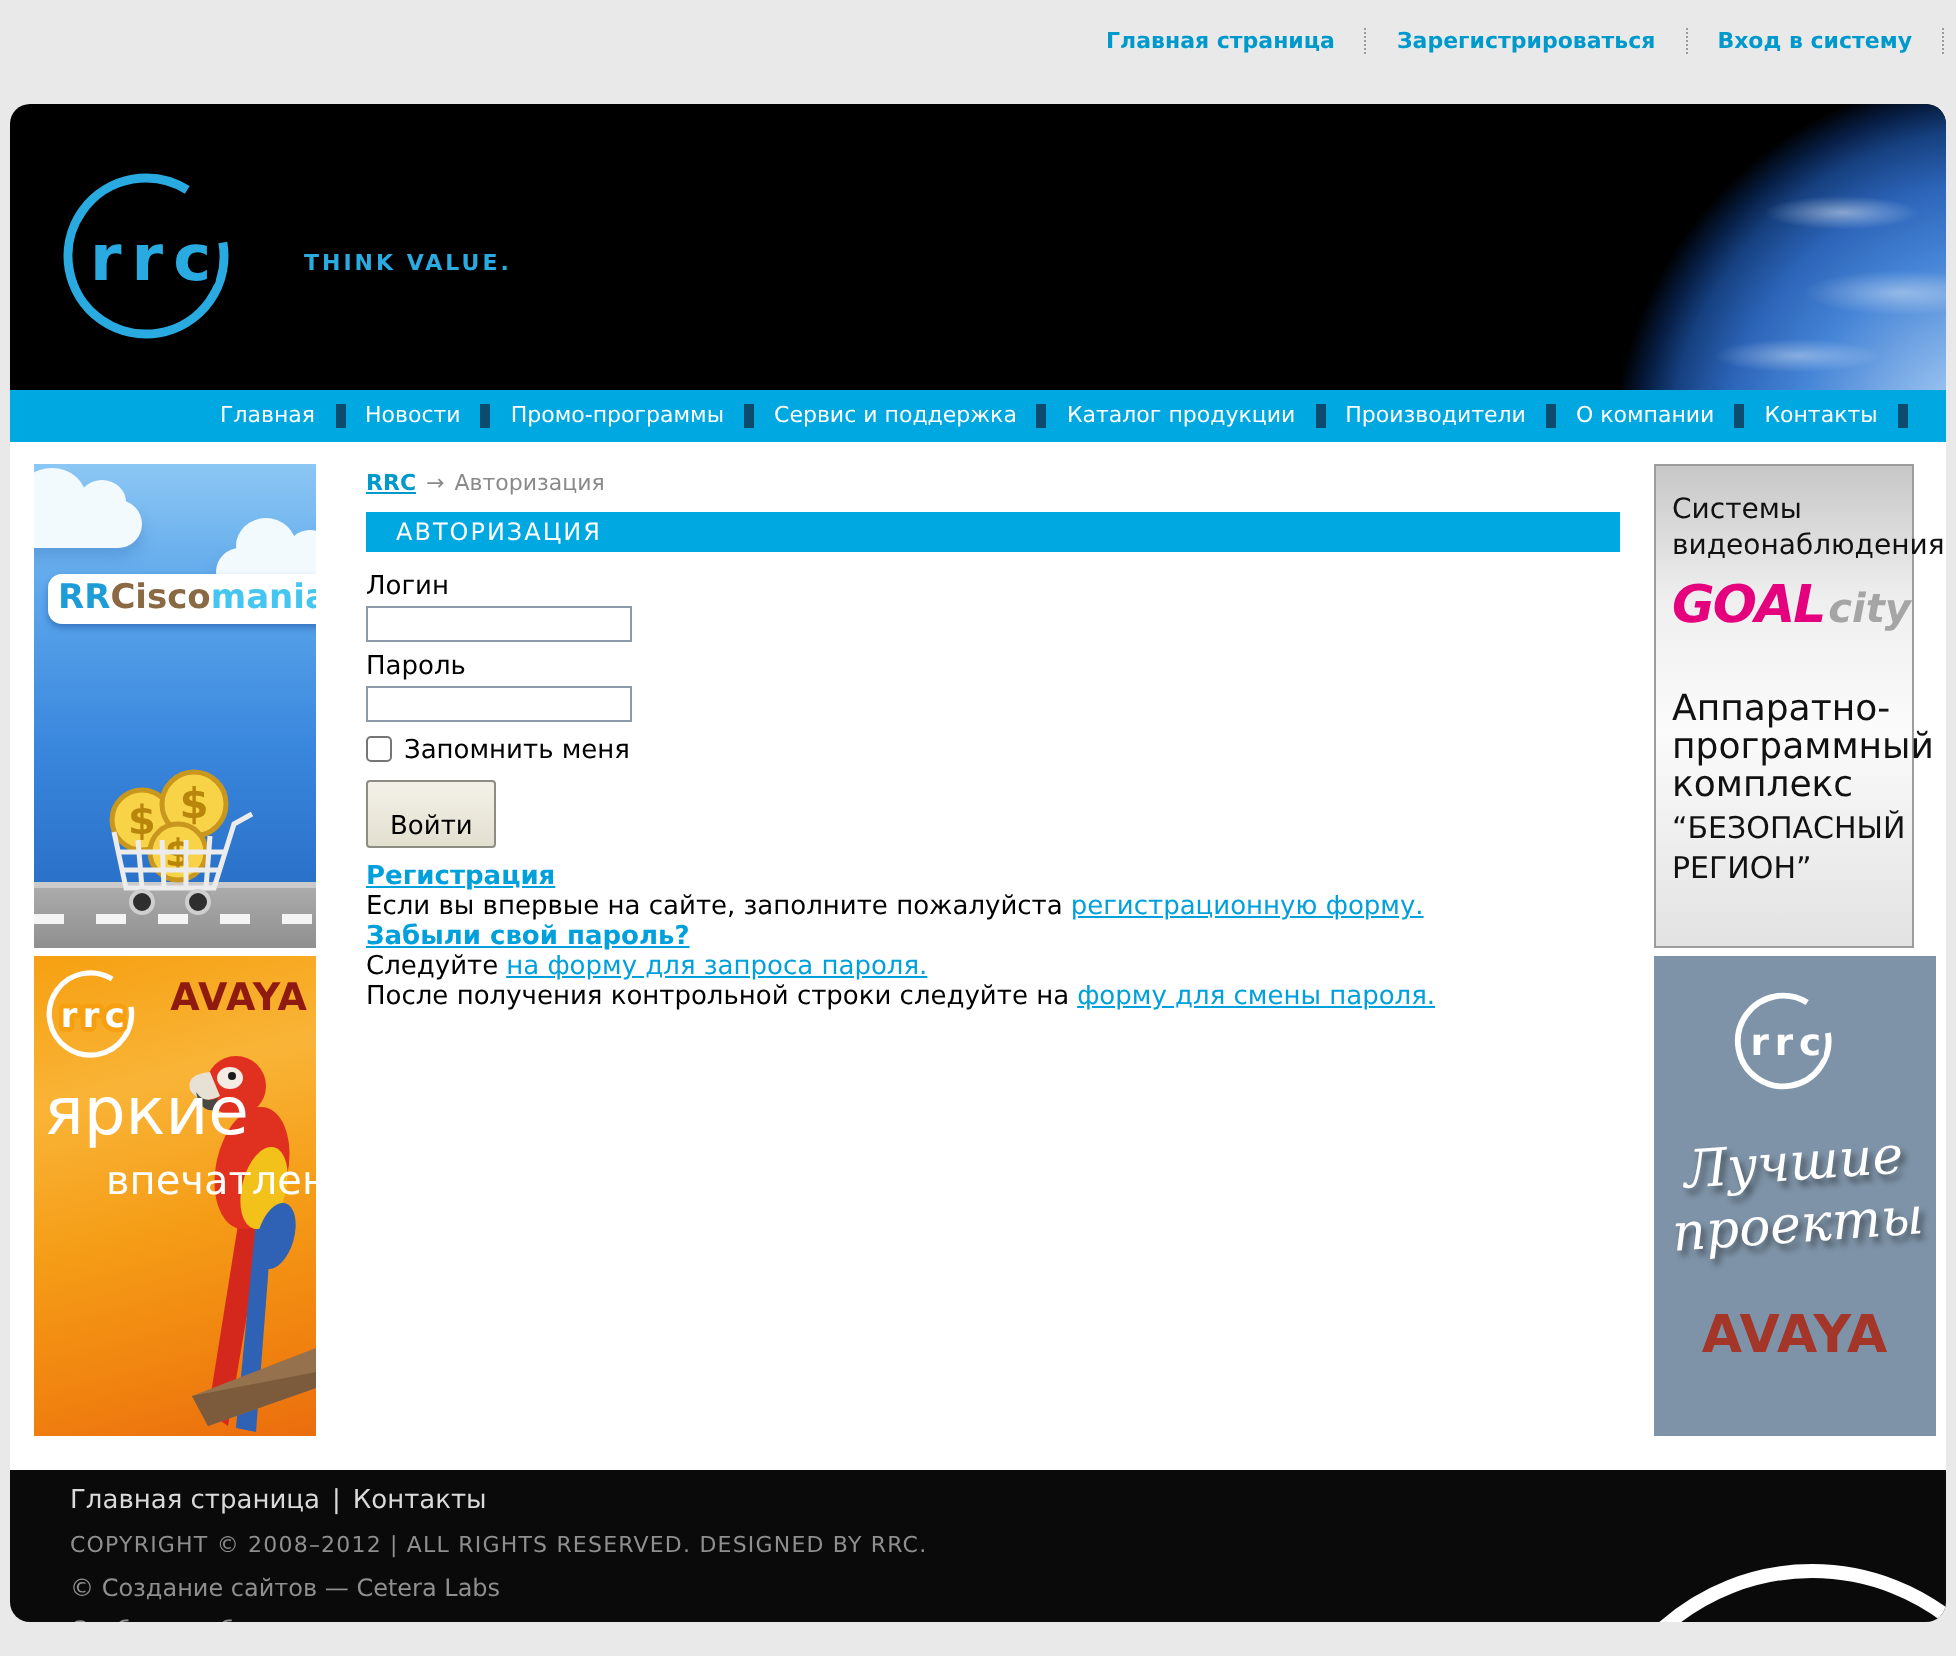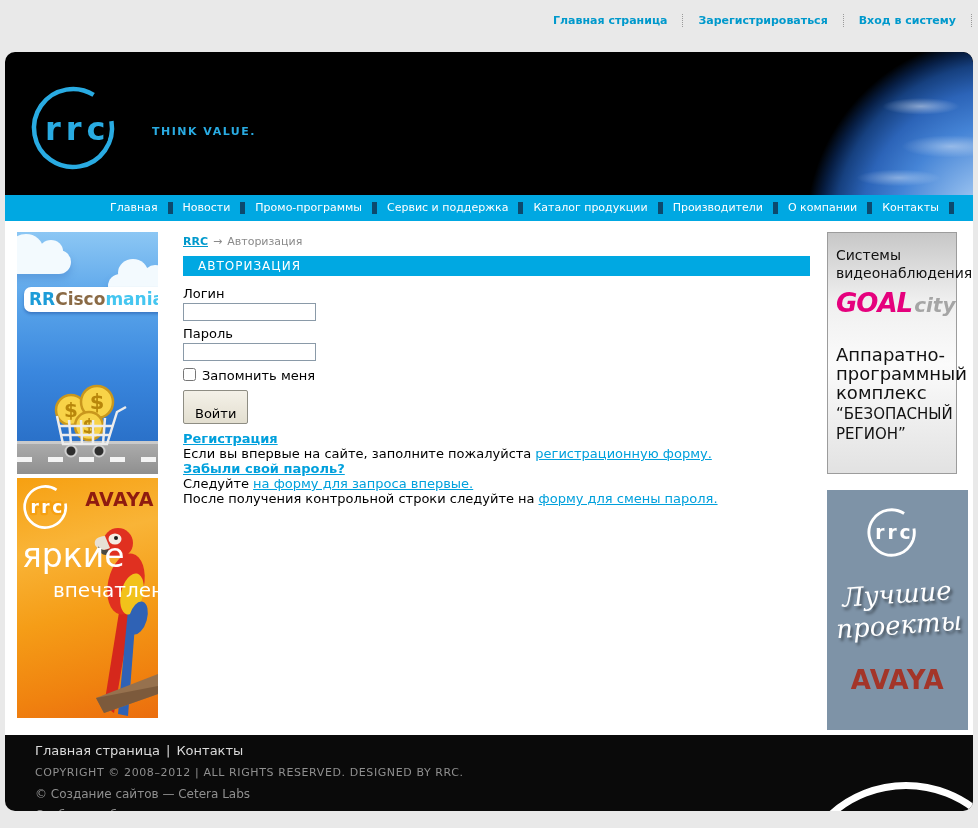--- a/index.html
+++ b/index.html
@@ -81,7 +81,7 @@
   .parrot-svg{position:absolute;right:0;bottom:0}
 
   
-  .goalbox{width:130px;height:242px;border:1px solid #9c9c9c;margin-bottom:16px;padding:13px 8px;cursor:pointer;
+  .goalbox{width:130px;height:242px;border:1px solid #9c9c9c;margin-bottom:4px;padding:13px 8px;cursor:pointer;
         background:linear-gradient(180deg,#c7c7c7 0%,#efefef 28%,#fbfbfb 55%,#e2e2e2 100%)}
   .goalbox .t{font-size:14px;line-height:18px;color:#111}
   .goallogo{margin:6px 0 27px;font-style:italic;font-weight:bold;white-space:nowrap}

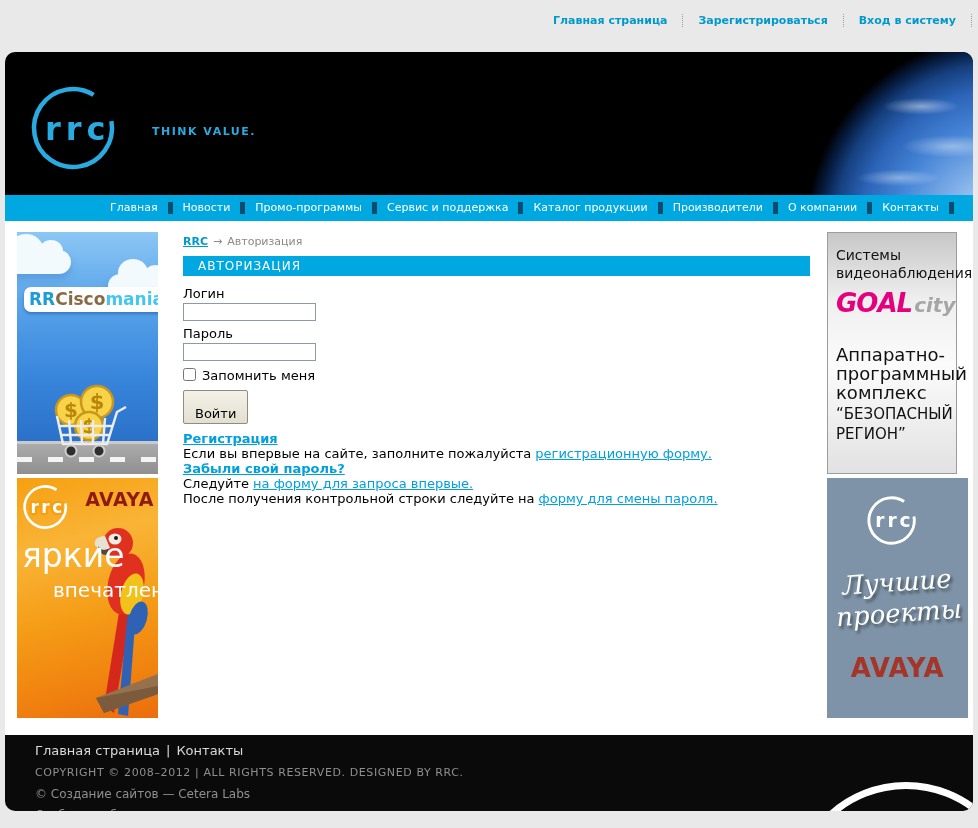--- a/index.html
+++ b/index.html
@@ -217,7 +217,7 @@
         <div><a class="blink">Регистрация</a></div>
         <div><span>Если вы впервые на сайте, заполните пожалуйста</span><a class="gap">регистрационную форму.</a></div>
         <div><a class="blink">Забыли свой пароль?</a></div>
-        <div><span>Следуйте</span><a class="gap">на форму для запроса впервые.</a></div>
+        <div><span>Следуйте</span><a class="gap">на форму для запроса пароля.</a></div>
         <div><span>После получения контрольной строки следуйте на</span><a class="gap">форму для смены пароля.</a></div>
       </div>
     </div>

